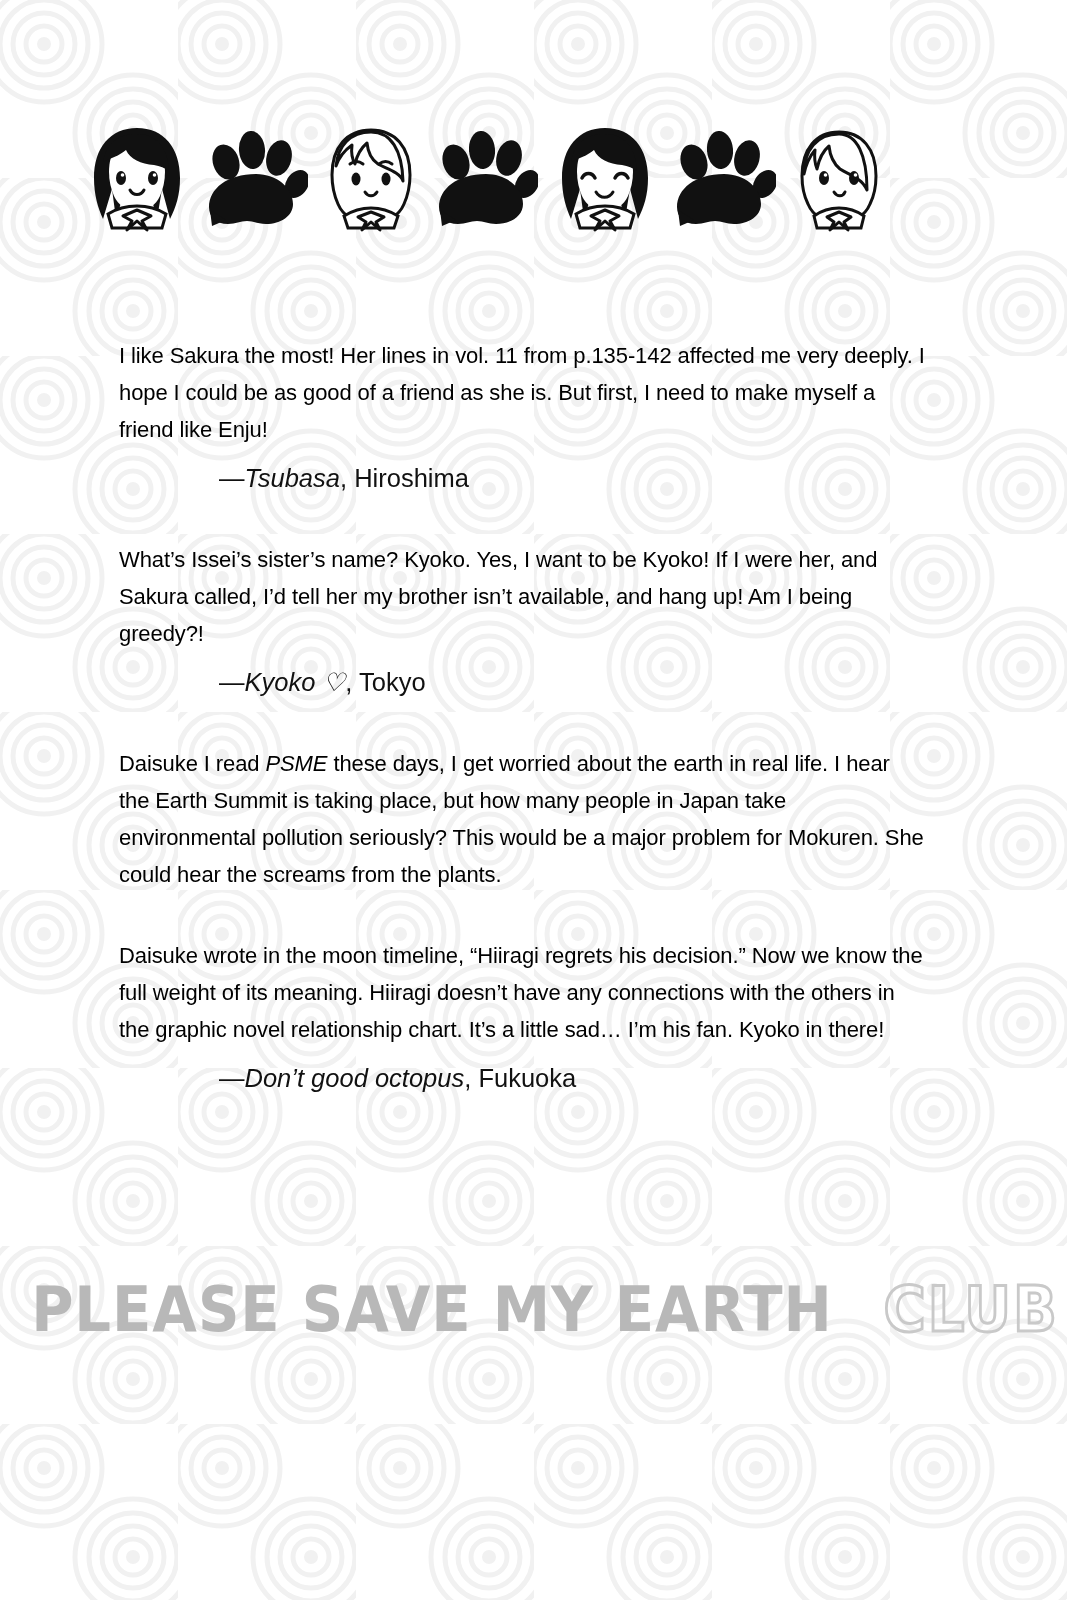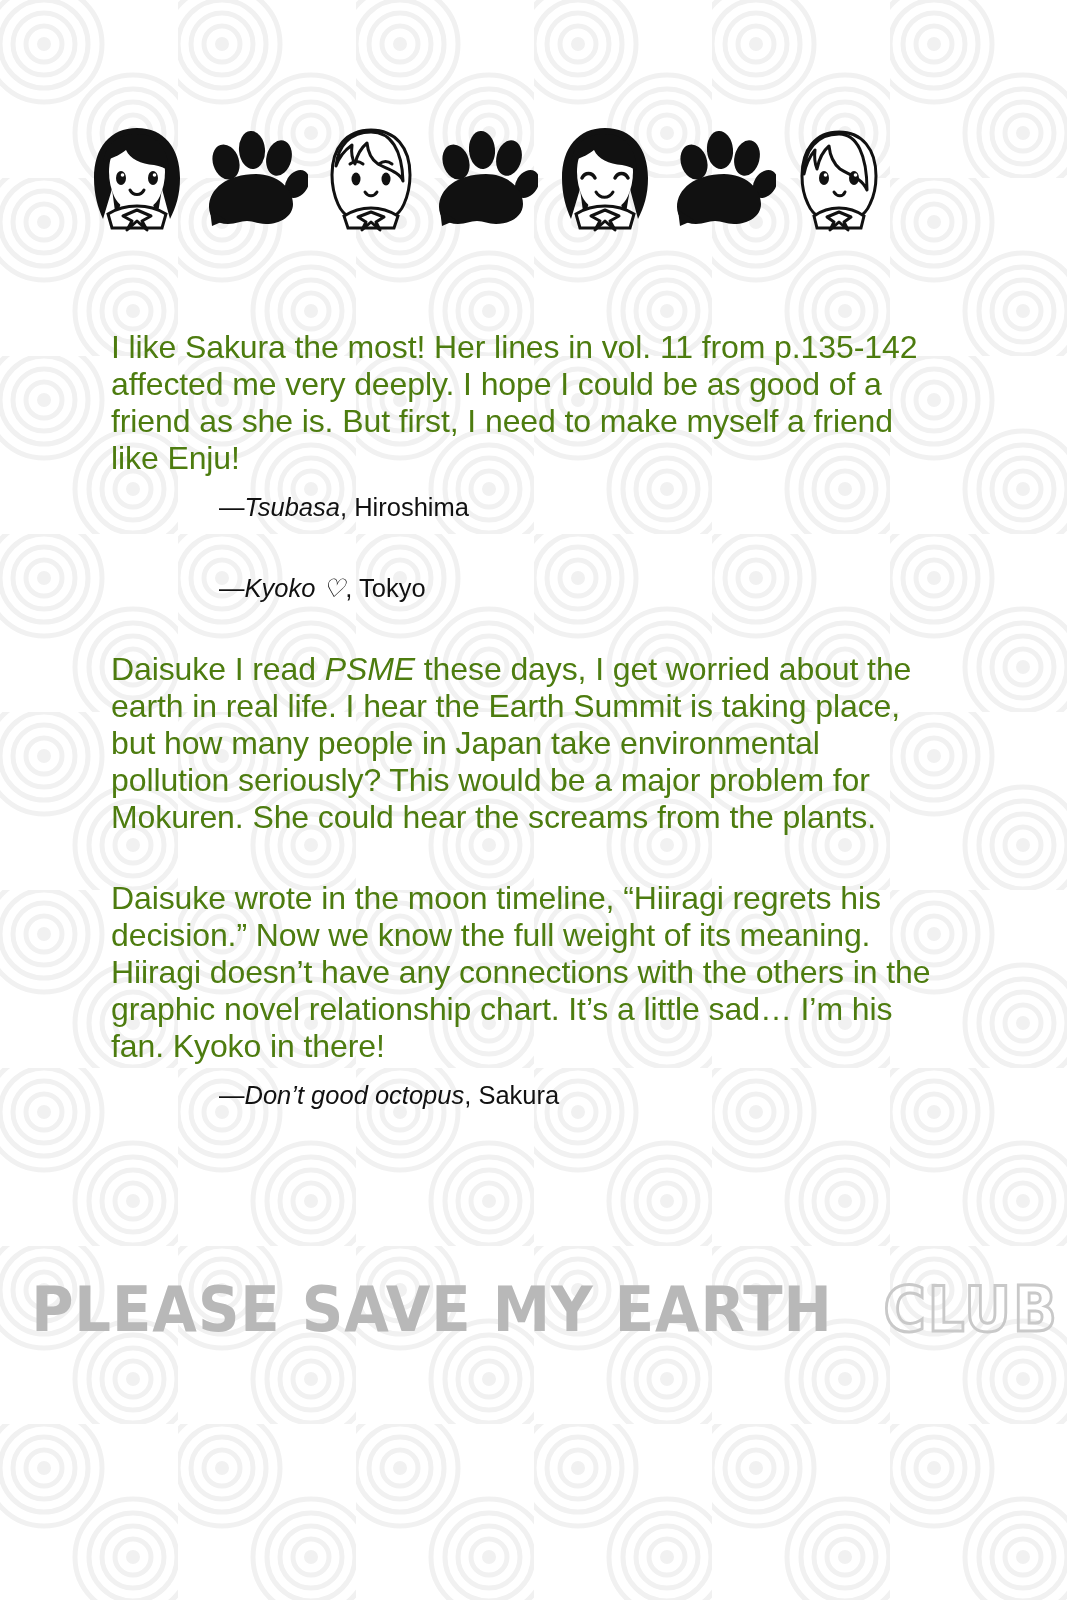--- a/index.html
+++ b/index.html
@@ -62,11 +62,11 @@
   .letter:last-child { margin-bottom: 0; }
 
   .letter-body {
-    font-size: 32px;
+    font-size: 22px;
     line-height: 37px;
     letter-spacing: -0.1px;
-    color: #4d7c0f;
-    margin: 4px;
+    color: #000000;
+    margin: 12px;
   }
   .letter-body em {
   }

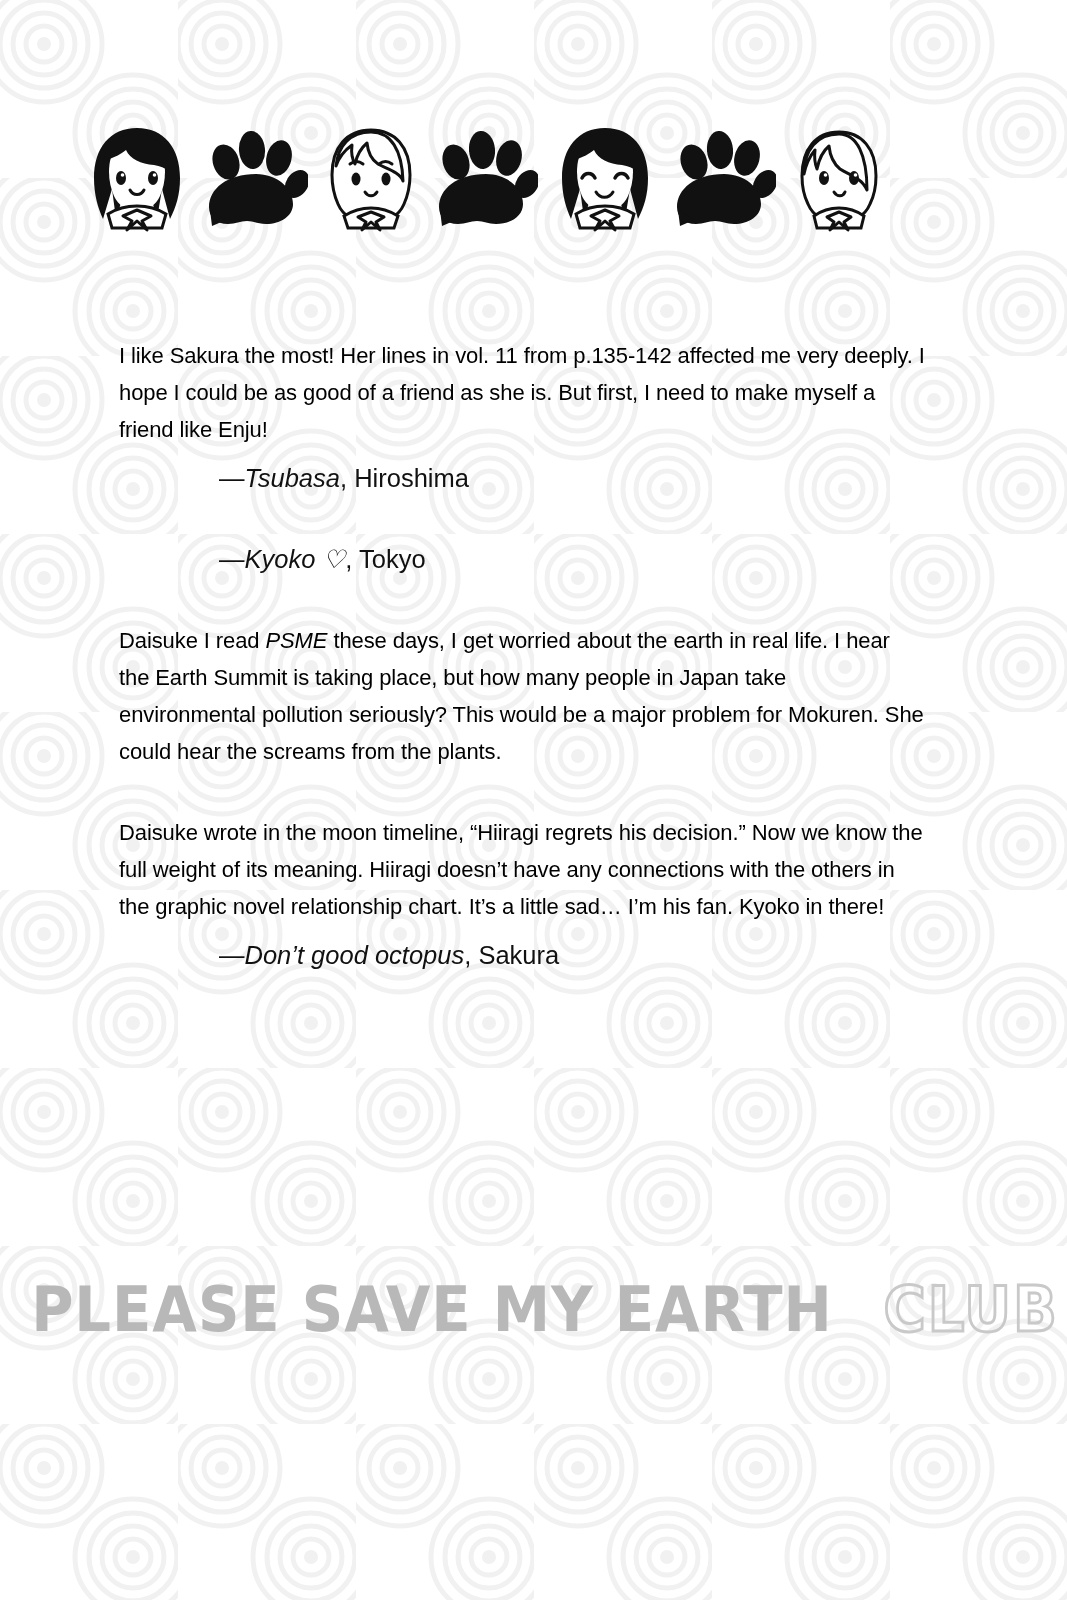--- a/index.html
+++ b/index.html
@@ -233,6 +233,7 @@
     </div>
 
     <div class="letter">
+      <p class="letter-body">What’s Issei’s sister’s name? Kyoko. Yes, I want to be Kyoko! If I were her, and Sakura called, I’d tell her my brother isn’t available, and hang up! Am I being greedy?!</p>
       <p class="signature"><span>—</span><span class="sig-name">Kyoko ♡</span><span class="sig-city">, Tokyo</span></p>
     </div>
 

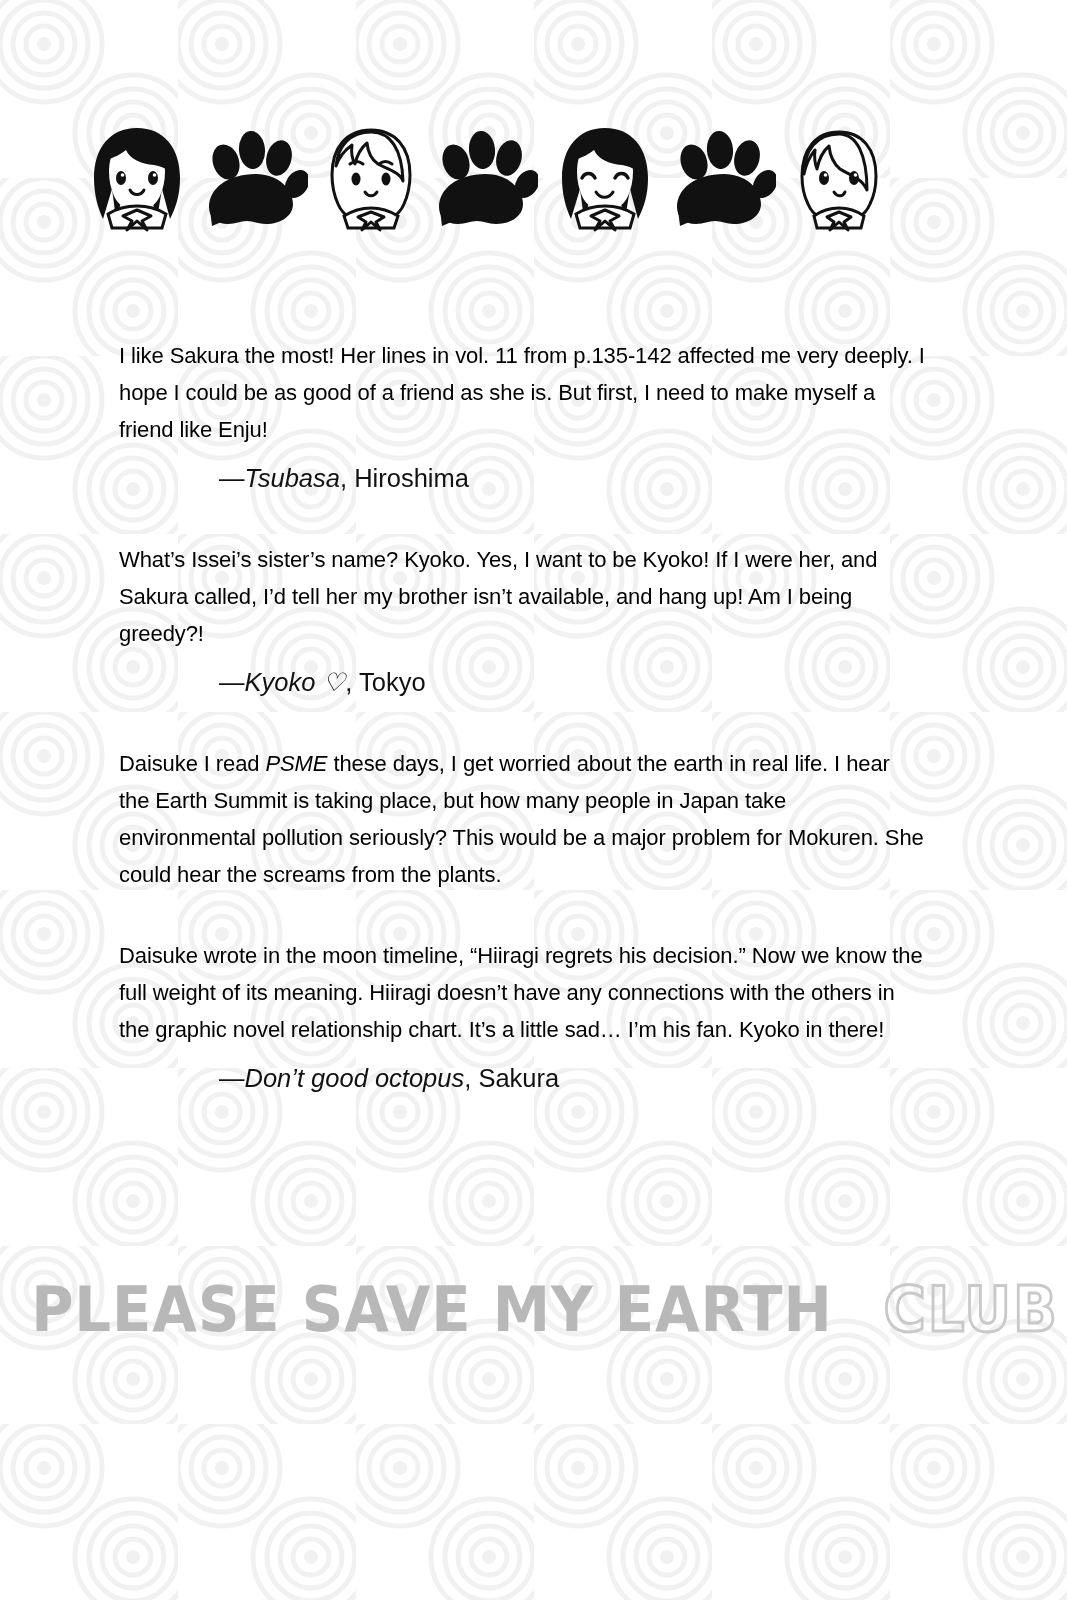--- a/index.html
+++ b/index.html
@@ -243,7 +243,7 @@
 
     <div class="letter">
       <p class="letter-body">Daisuke wrote in the moon timeline, “Hiiragi regrets his decision.” Now we know the full weight of its meaning. Hiiragi doesn’t have any connections with the others in the graphic novel relationship chart. It’s a little sad… I’m his fan. Kyoko in there!</p>
-      <p class="signature"><span>—</span><span class="sig-name">Don’t good octopus</span><span class="sig-city">, Sakura</span></p>
+      <p class="signature"><span>—</span><span class="sig-name">Don’t good octopus</span><span class="sig-city">, Fukuoka</span></p>
     </div>
 
   </div>

